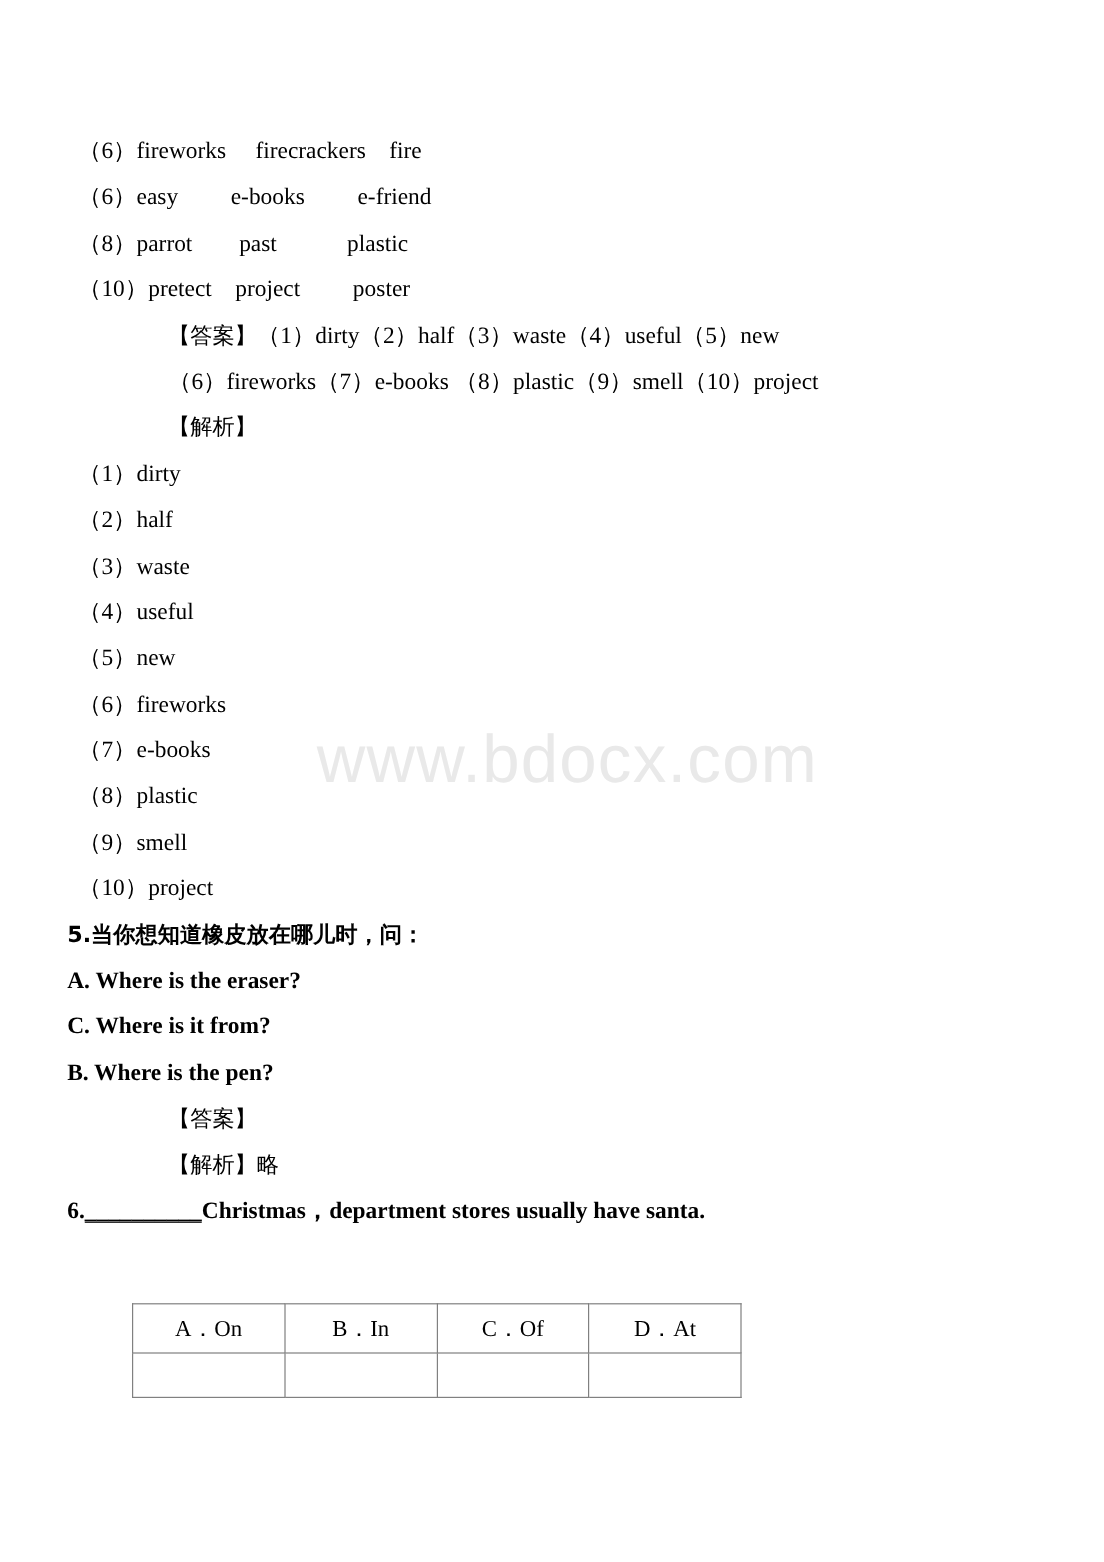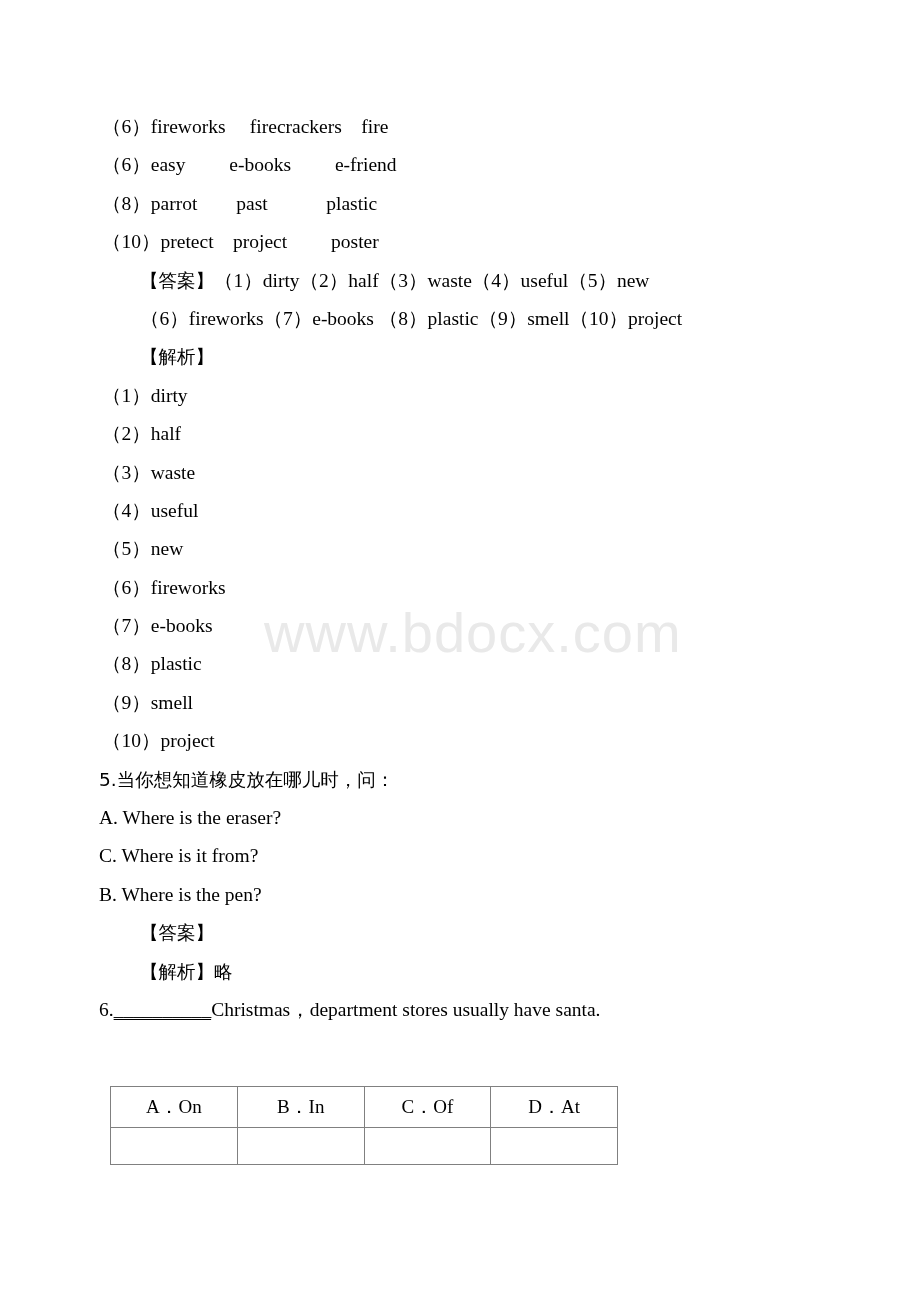--- a/index.html
+++ b/index.html
@@ -53,7 +53,7 @@
 
   
   .indent {
-    padding-left: 102px;
+    padding-left: 65px;
   }
   
   .bracket {

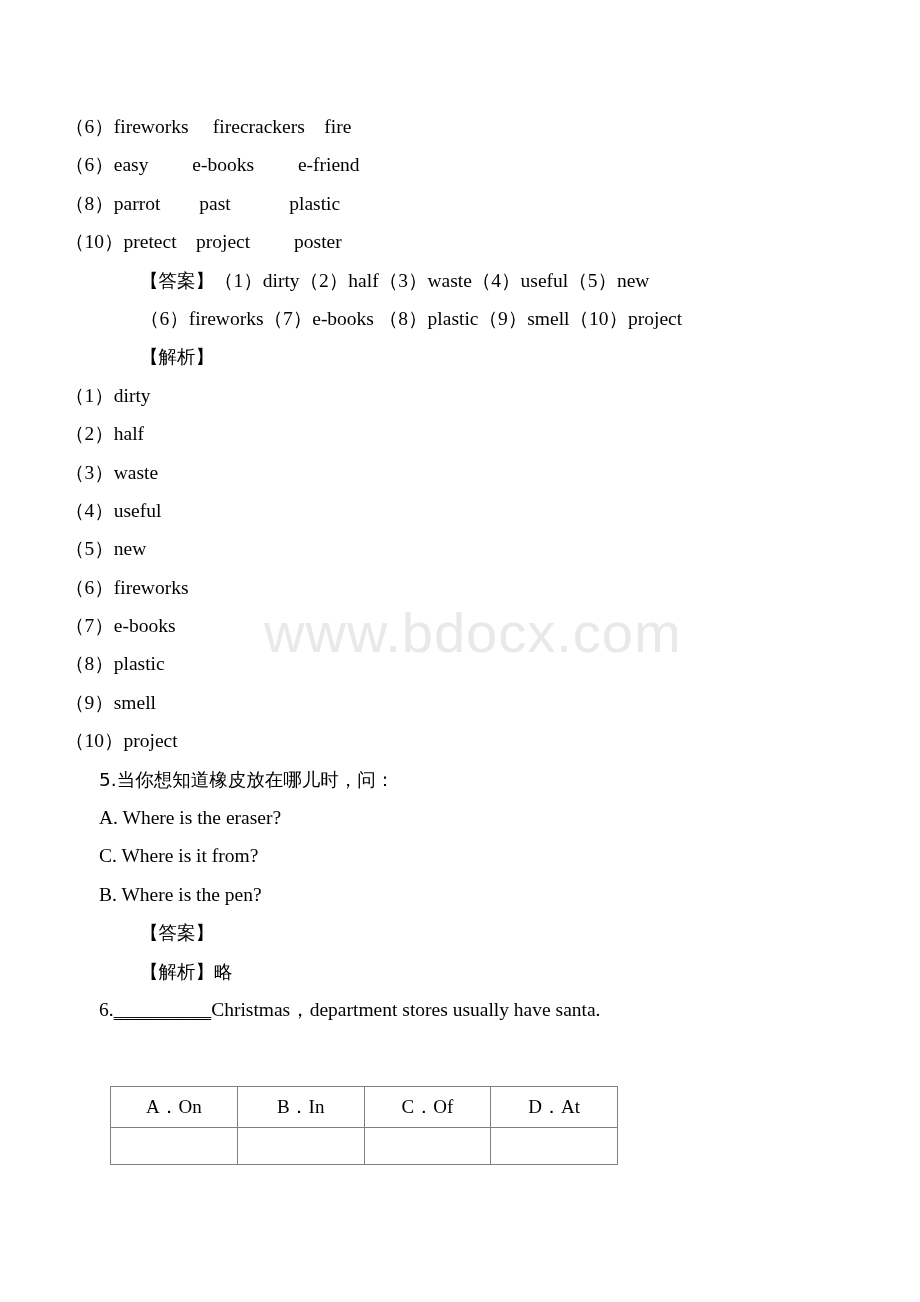--- a/index.html
+++ b/index.html
@@ -65,7 +65,8 @@
   }
 
   .q-stem {
-    padding-left: 99px;
+    padding-left: 56px;
+    font-weight: bold;
   }
 
   .blank {

